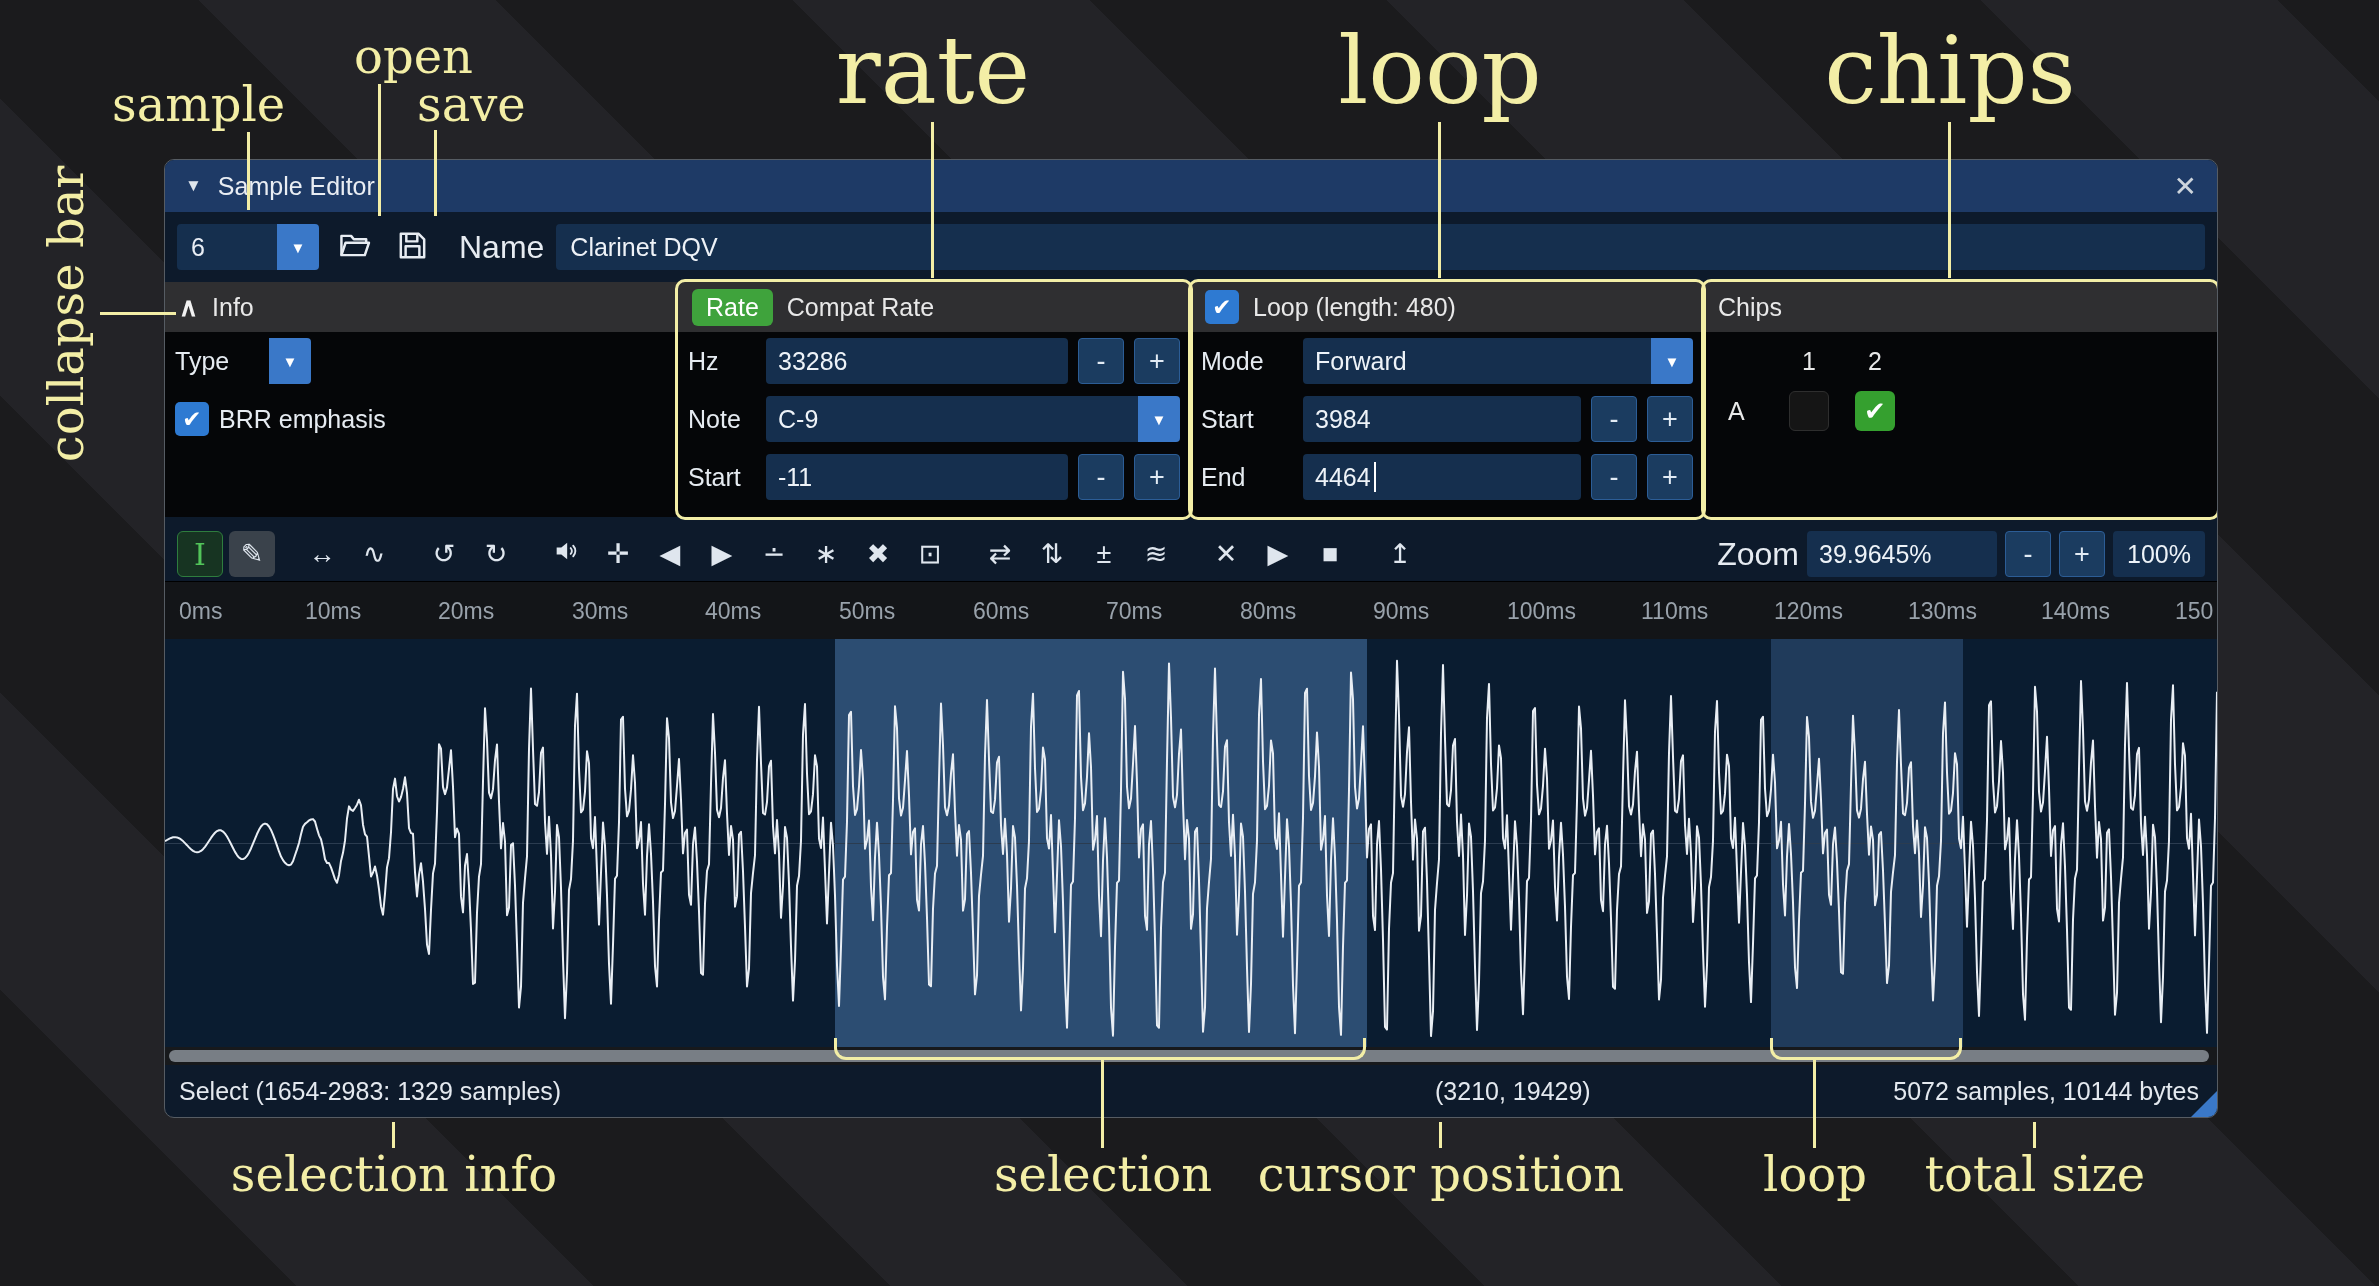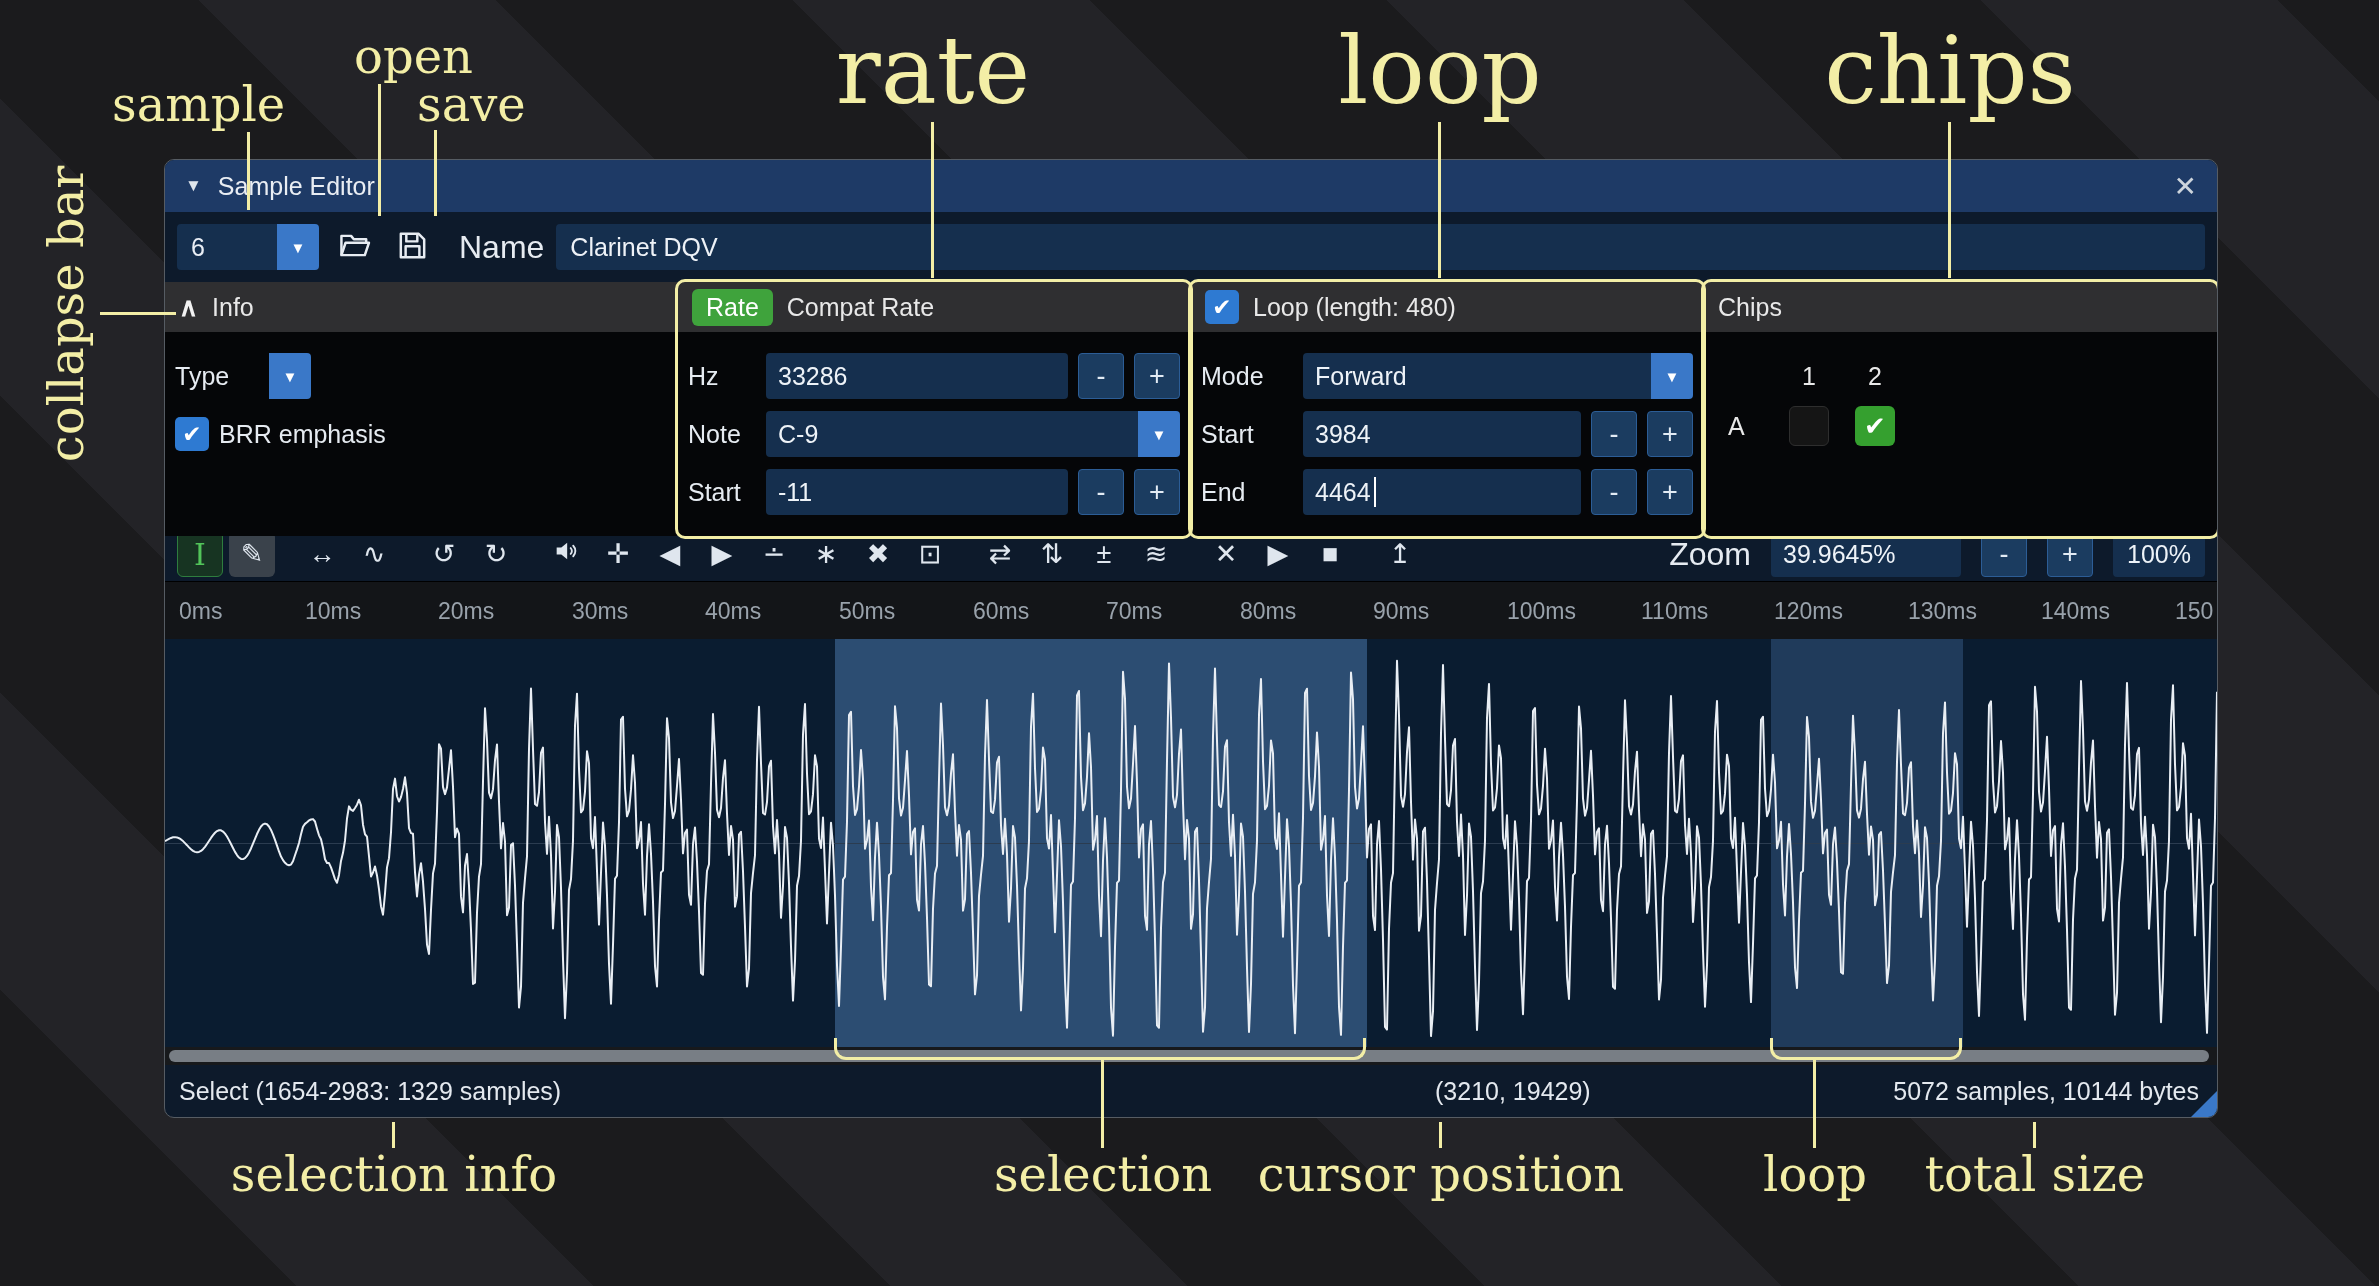--- a/index.html
+++ b/index.html
@@ -28,7 +28,7 @@
   .panel{display:flex;flex-direction:column;position:relative;border-right:1px solid #1a1d22}
   .panel:last-child{border-right:none}
   .phead{height:50px;background:#2f2f31;display:flex;align-items:center;gap:14px;padding:0 14px;color:#e8e8e8;font-size:25px;flex:0 0 auto}
-  .pbody{flex:1;background:#050608;padding:19px 10px;display:flex;flex-direction:column;gap:8px}
+  .pbody{flex:1;background:#050608;padding:4px 10px;display:flex;flex-direction:column;gap:8px}
   .prow{display:flex;align-items:center;gap:10px;height:50px}
   .plabel{color:#e6ebf1;font-size:25px;flex:0 0 auto}
   .w84{width:84px}.w68{width:68px}.w92{width:92px}

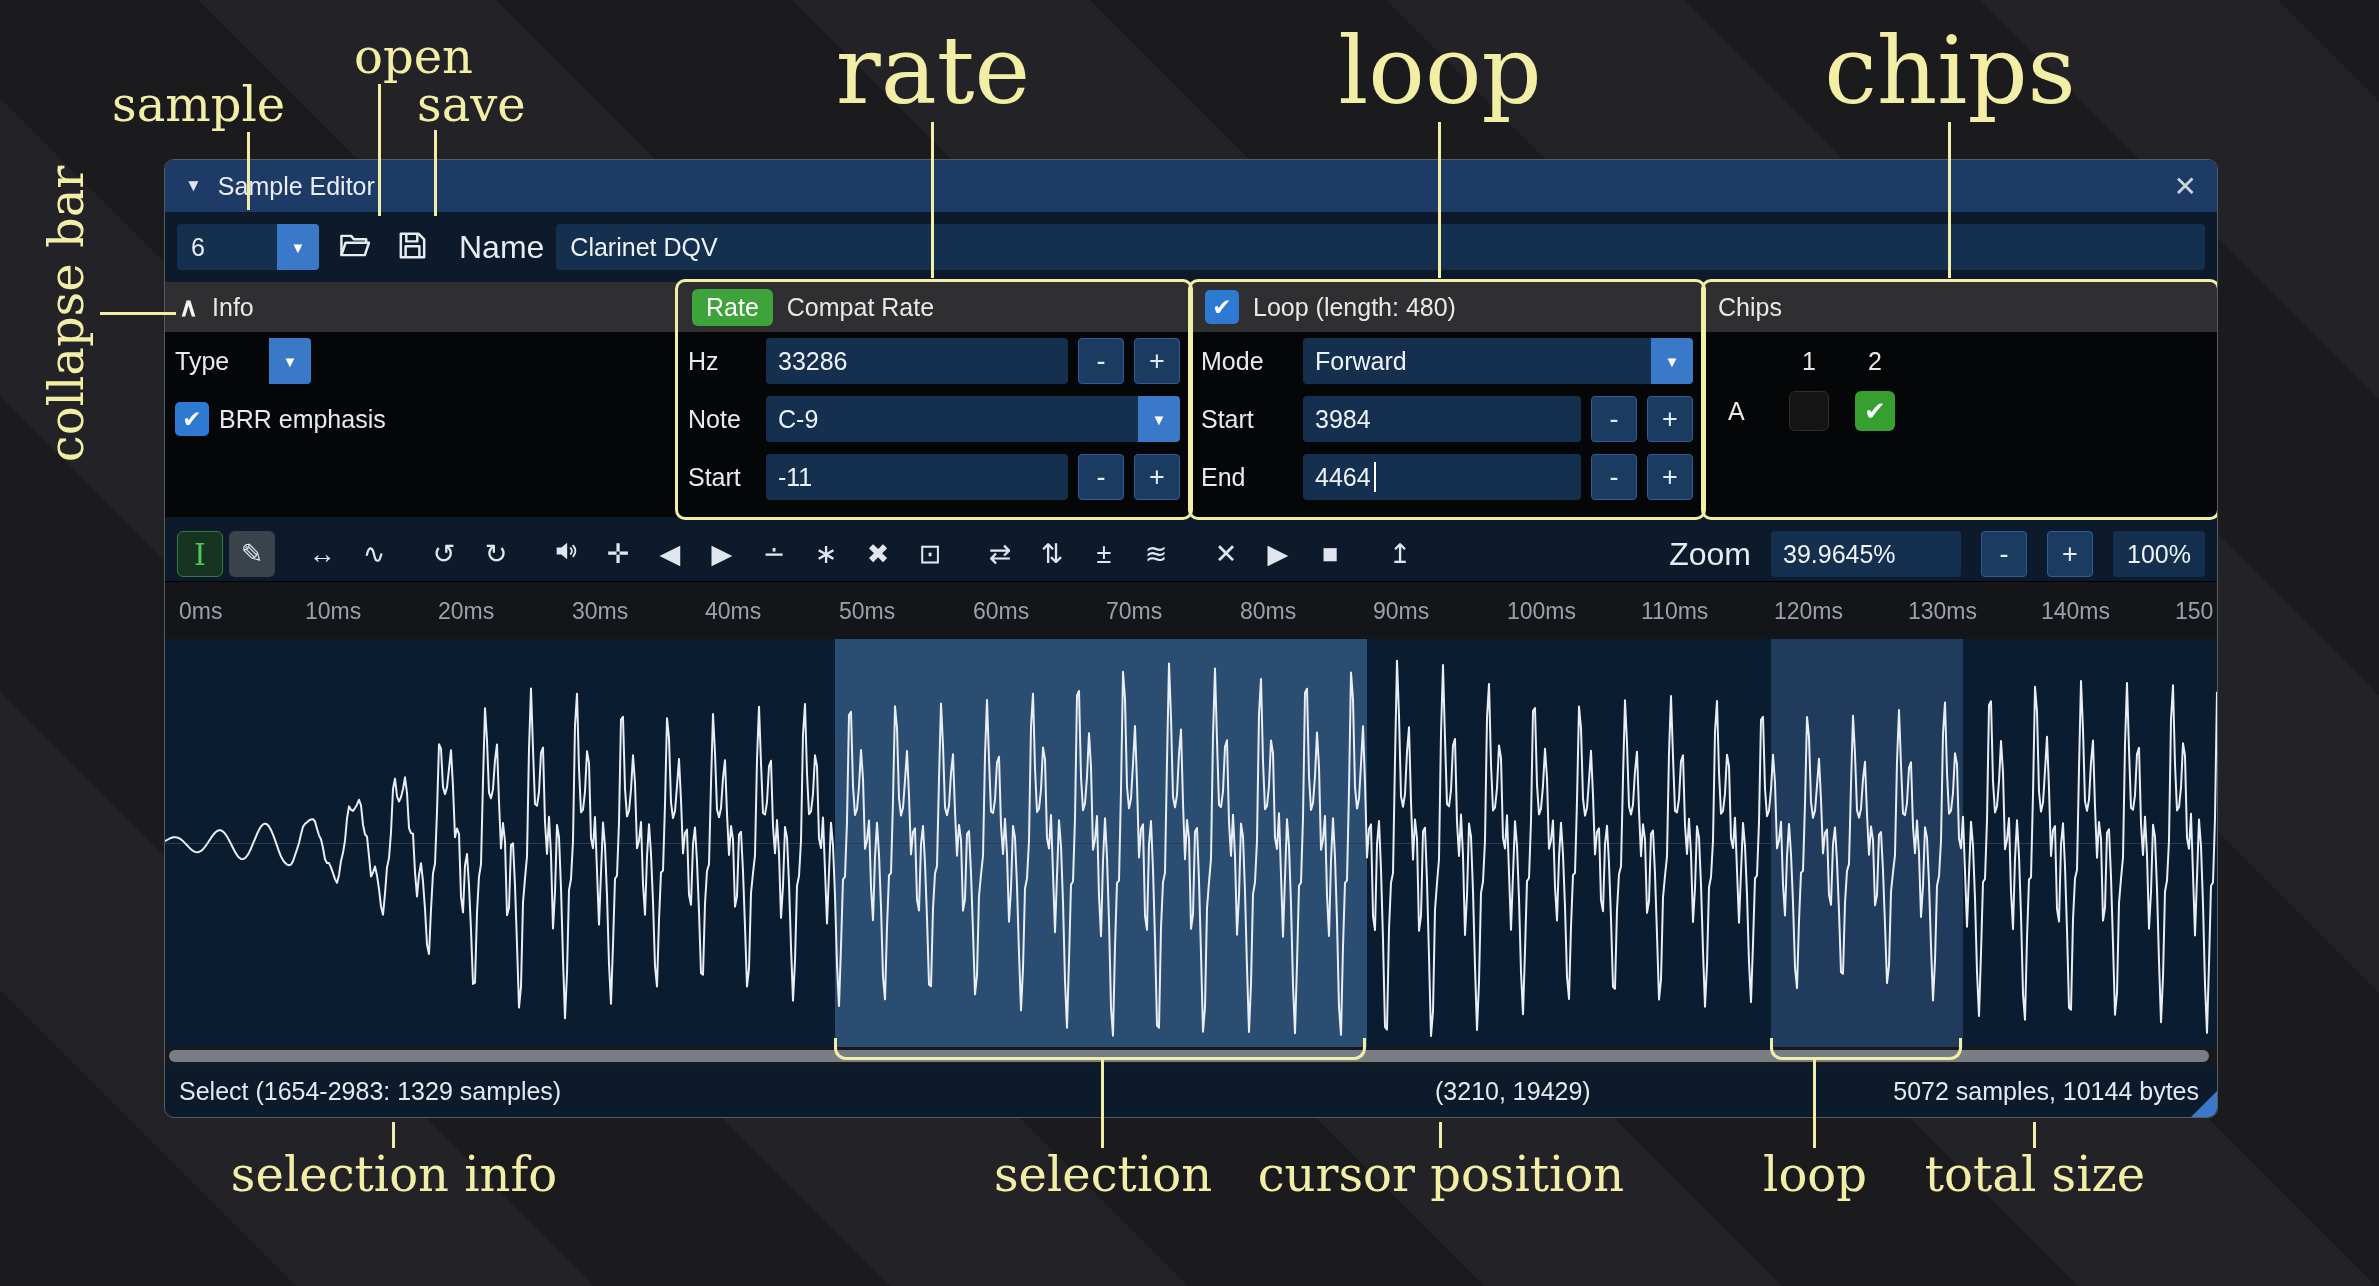--- a/index.html
+++ b/index.html
@@ -53,7 +53,7 @@
   .tbtn.active{background:#173422;border:1px solid #2e7d3e;color:#52c45a;font-family:"DejaVu Serif",serif;font-size:30px}
   .tbtn.toggled{background:#3a424b}
   .tsep{width:12px;flex:0 0 auto}
-  .zoomwrap{margin-left:auto;display:flex;align-items:center;gap:20px}
+  .zoomwrap{margin-left:auto;display:flex;align-items:center;gap:8px}
   .zfield{flex:none;width:190px}
   .zreset{flex:none;width:92px;justify-content:center;padding:16px}
 

